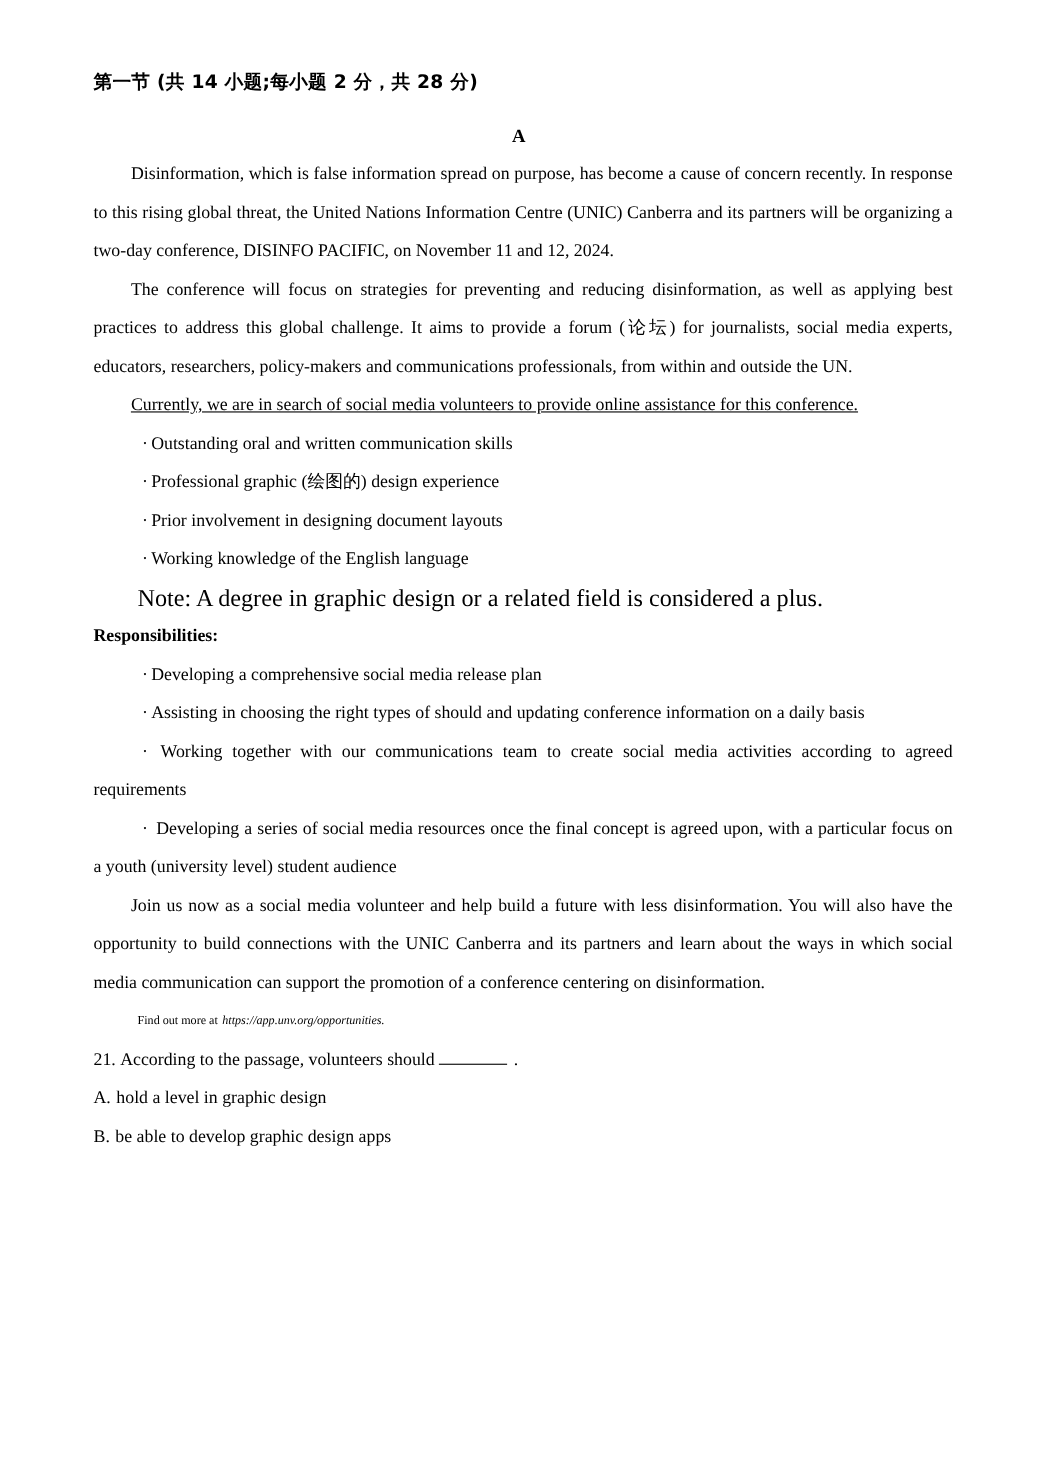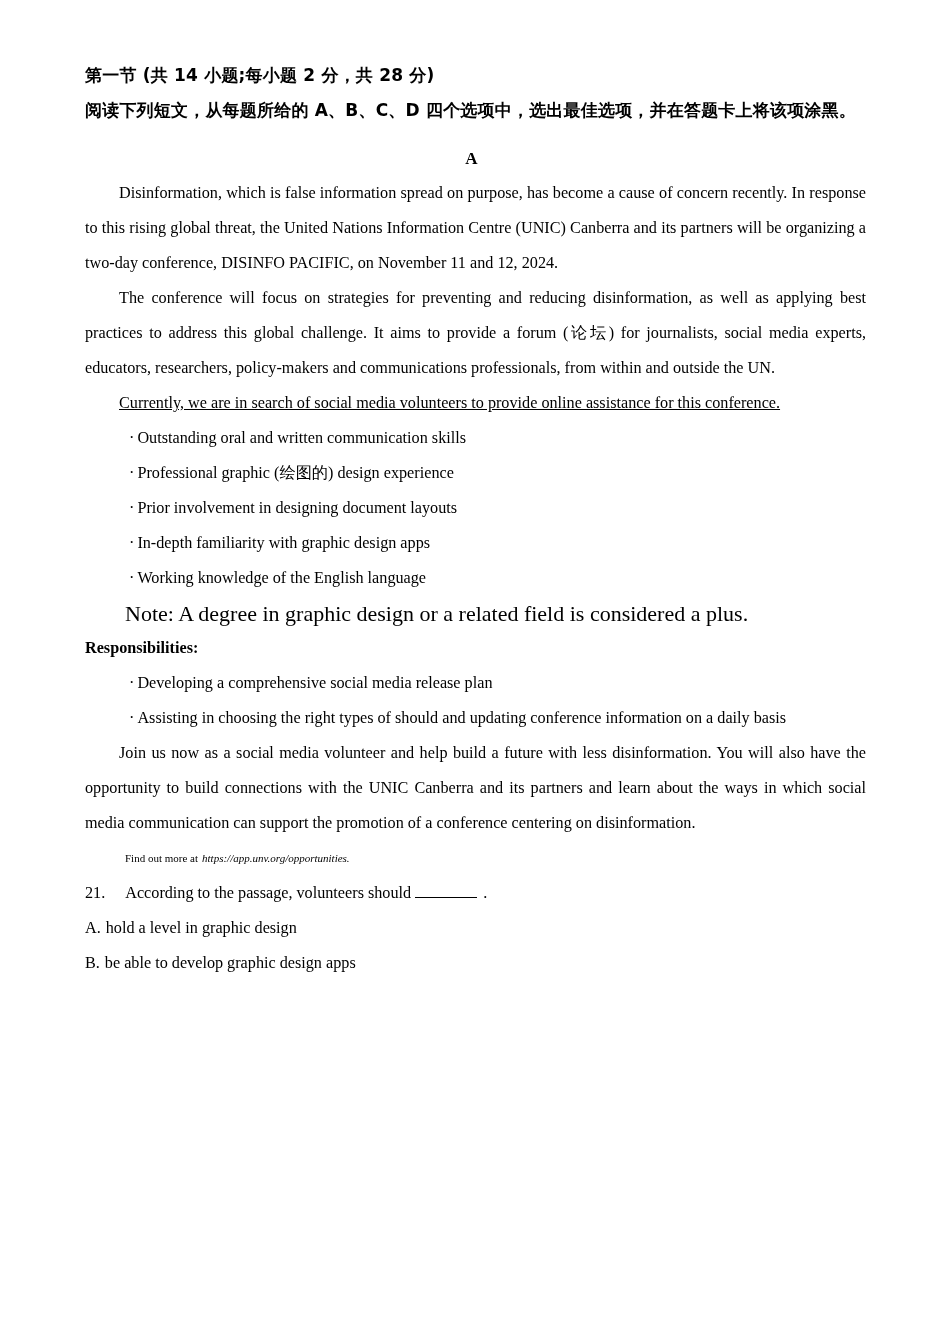--- a/index.html
+++ b/index.html
@@ -147,7 +147,6 @@
 
     <div class="cn-head line1">第一节 (共 14 小题;每小题 2 分，共 28 分)</div>
 
-    <div class="cn-head block">阅读下列短文，从每题所给的 A、B、C、D 四个选项中，选出最佳选项，并在答题卡上将该项涂黑。</div>
 
     <div class="section-letter">A</div>
 

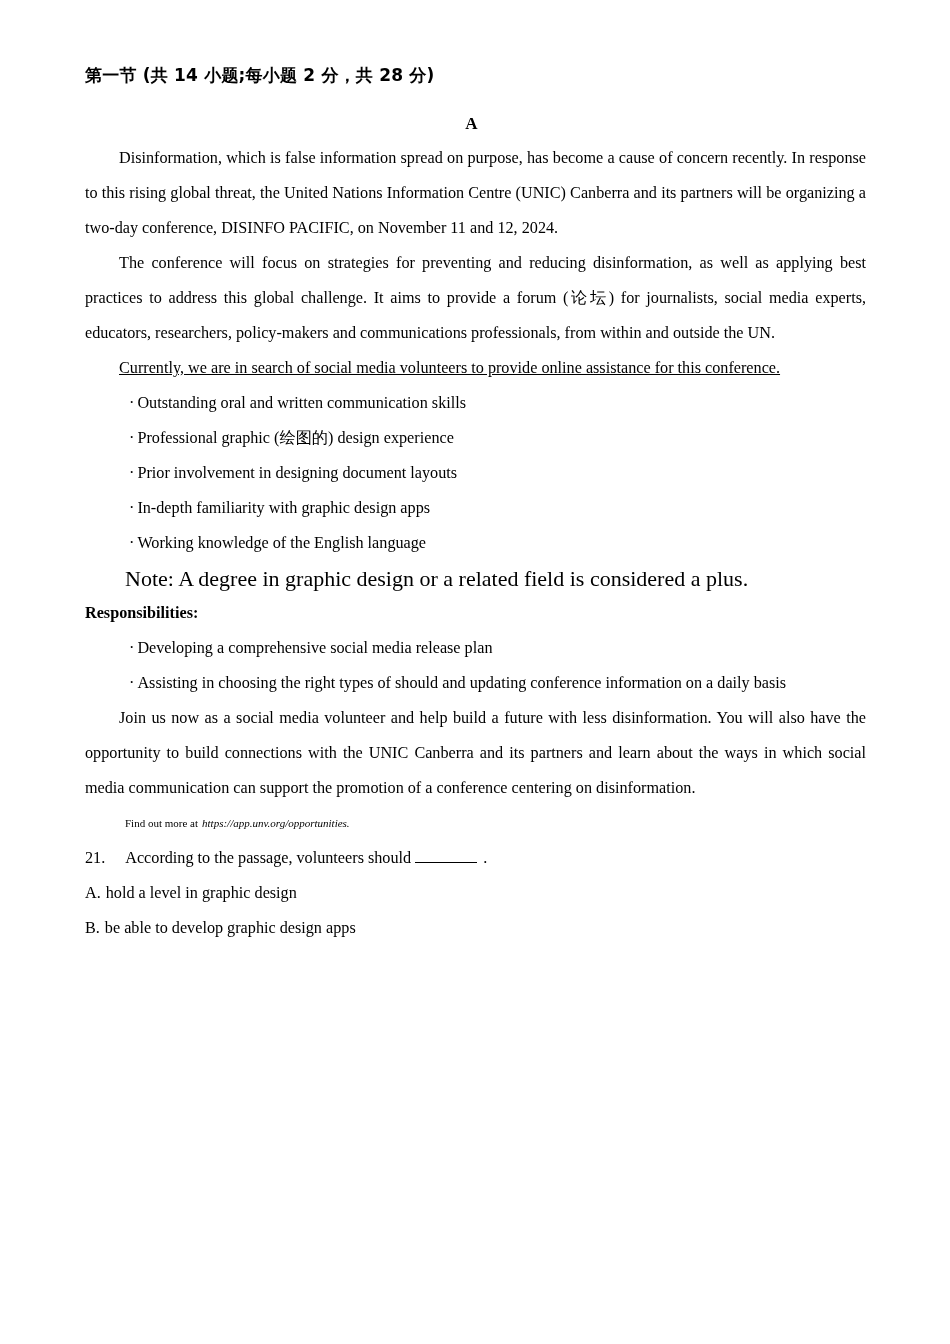--- a/index.html
+++ b/index.html
@@ -167,9 +167,6 @@
       <span class="dot">·</span><span>Prior involvement in designing document layouts</span>
     </p>
     <p class="bullet">
-      <span class="dot">·</span><span>In-depth familiarity with graphic design apps</span>
-    </p>
-    <p class="bullet">
       <span class="dot">·</span><span>Working knowledge of the English language</span>
     </p>
 

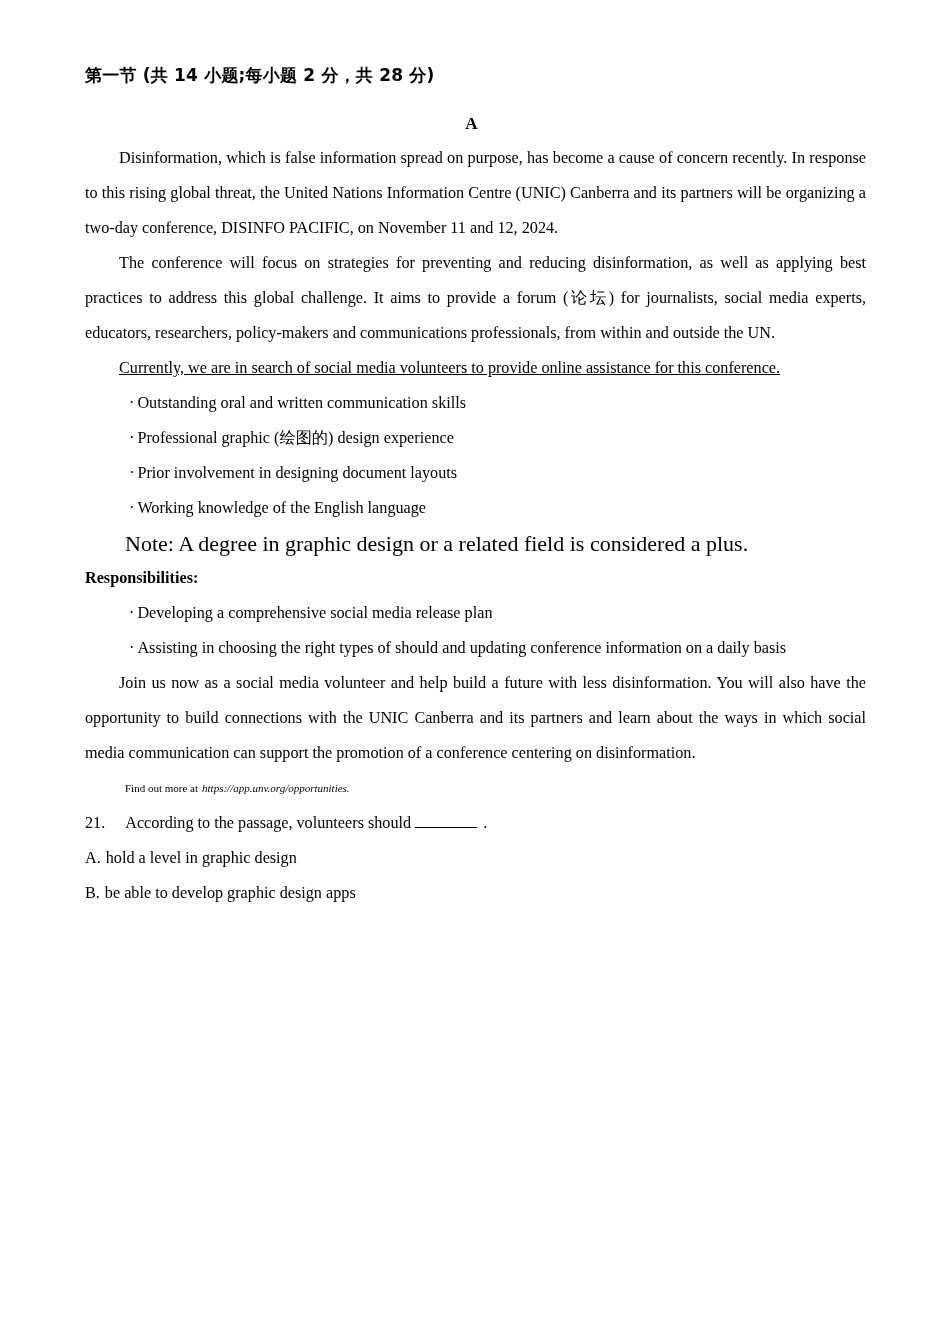--- a/index.html
+++ b/index.html
@@ -180,6 +180,9 @@
     <p class="bullet">
       <span class="dot">·</span><span>Assisting in choosing the right types of should and updating conference information on a daily basis</span>
     </p>
+    <p class="bullet wrap">
+      <span class="dot">·</span> <span>Working together with our communications team to create social media activities according to agreed requirements</span>
+    </p>
 
     <p class="body indent">Join us now as a social media volunteer and help build a future with less disinformation. You will also have the opportunity to build connections with the UNIC Canberra and its partners and learn about the ways in which social media communication can support the promotion of a conference centering on disinformation.</p>
 

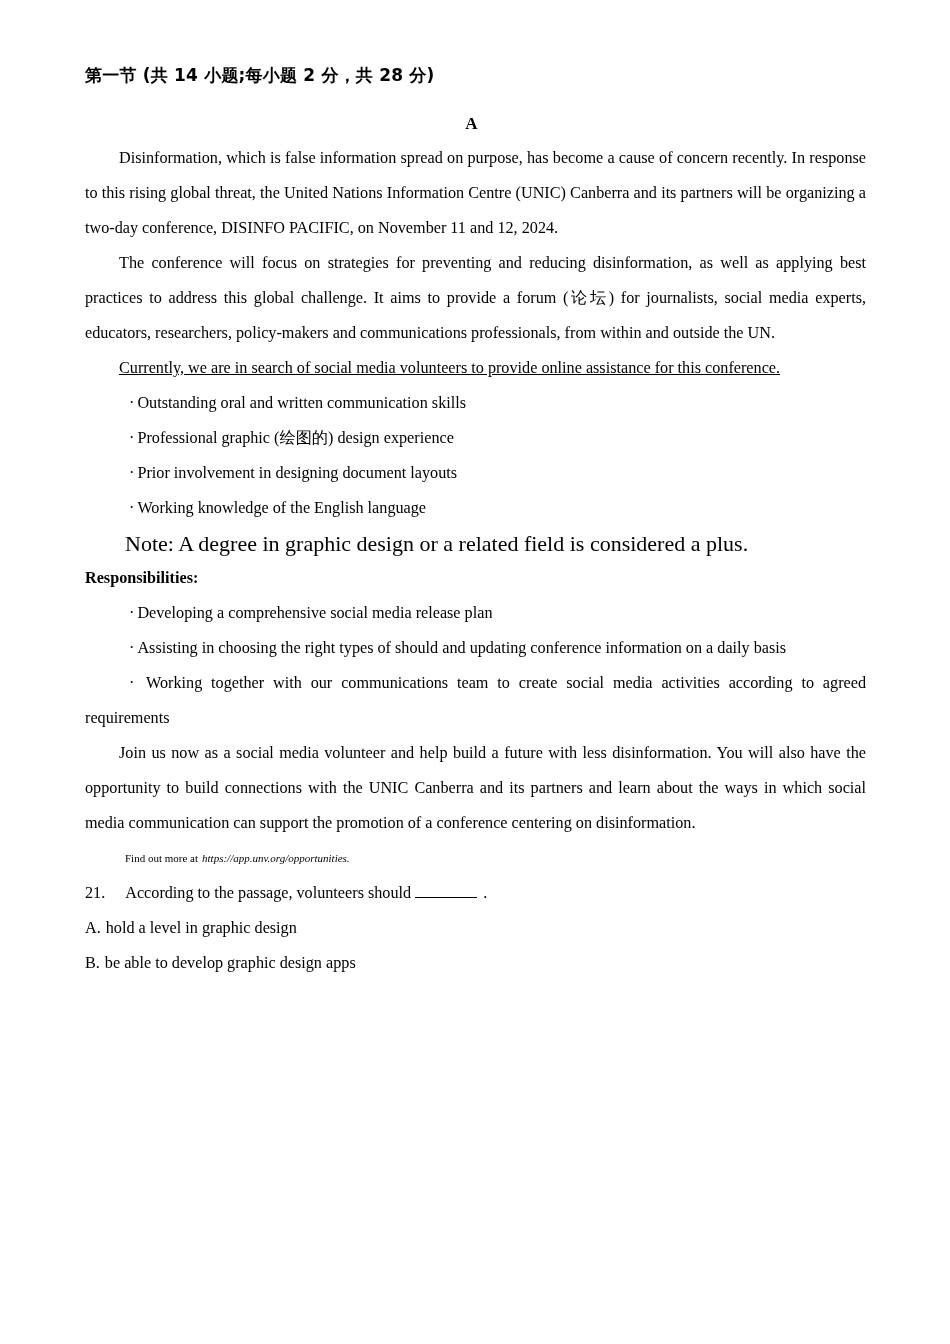--- a/index.html
+++ b/index.html
@@ -183,6 +183,9 @@
     <p class="bullet wrap">
       <span class="dot">·</span> <span>Working together with our communications team to create social media activities according to agreed requirements</span>
     </p>
+    <p class="bullet wrap">
+      <span class="dot">·</span> <span>Developing a series of social media resources once the final concept is agreed upon, with a particular focus on a youth (university level) student audience</span>
+    </p>
 
     <p class="body indent">Join us now as a social media volunteer and help build a future with less disinformation. You will also have the opportunity to build connections with the UNIC Canberra and its partners and learn about the ways in which social media communication can support the promotion of a conference centering on disinformation.</p>
 

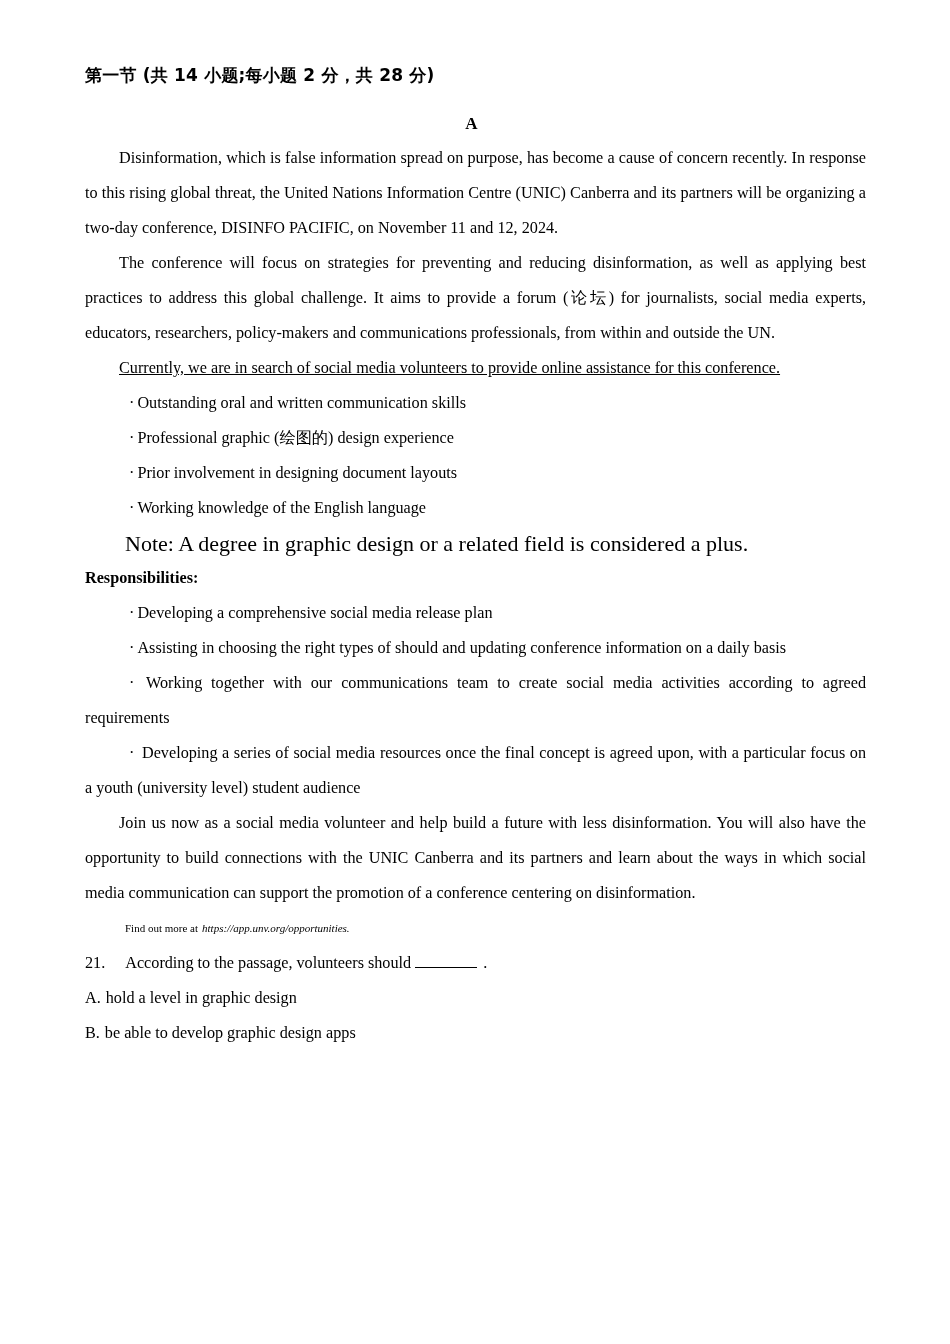--- a/index.html
+++ b/index.html
@@ -122,7 +122,7 @@
     line-height: 35px;
     text-align: left;
   }
-  .question .qnum { margin-right: 20px; text-align: right; }
+  .question .qnum { margin-right: 4px; text-align: right; }
   .blank {
     display: inline-block;
     width: 62px;

